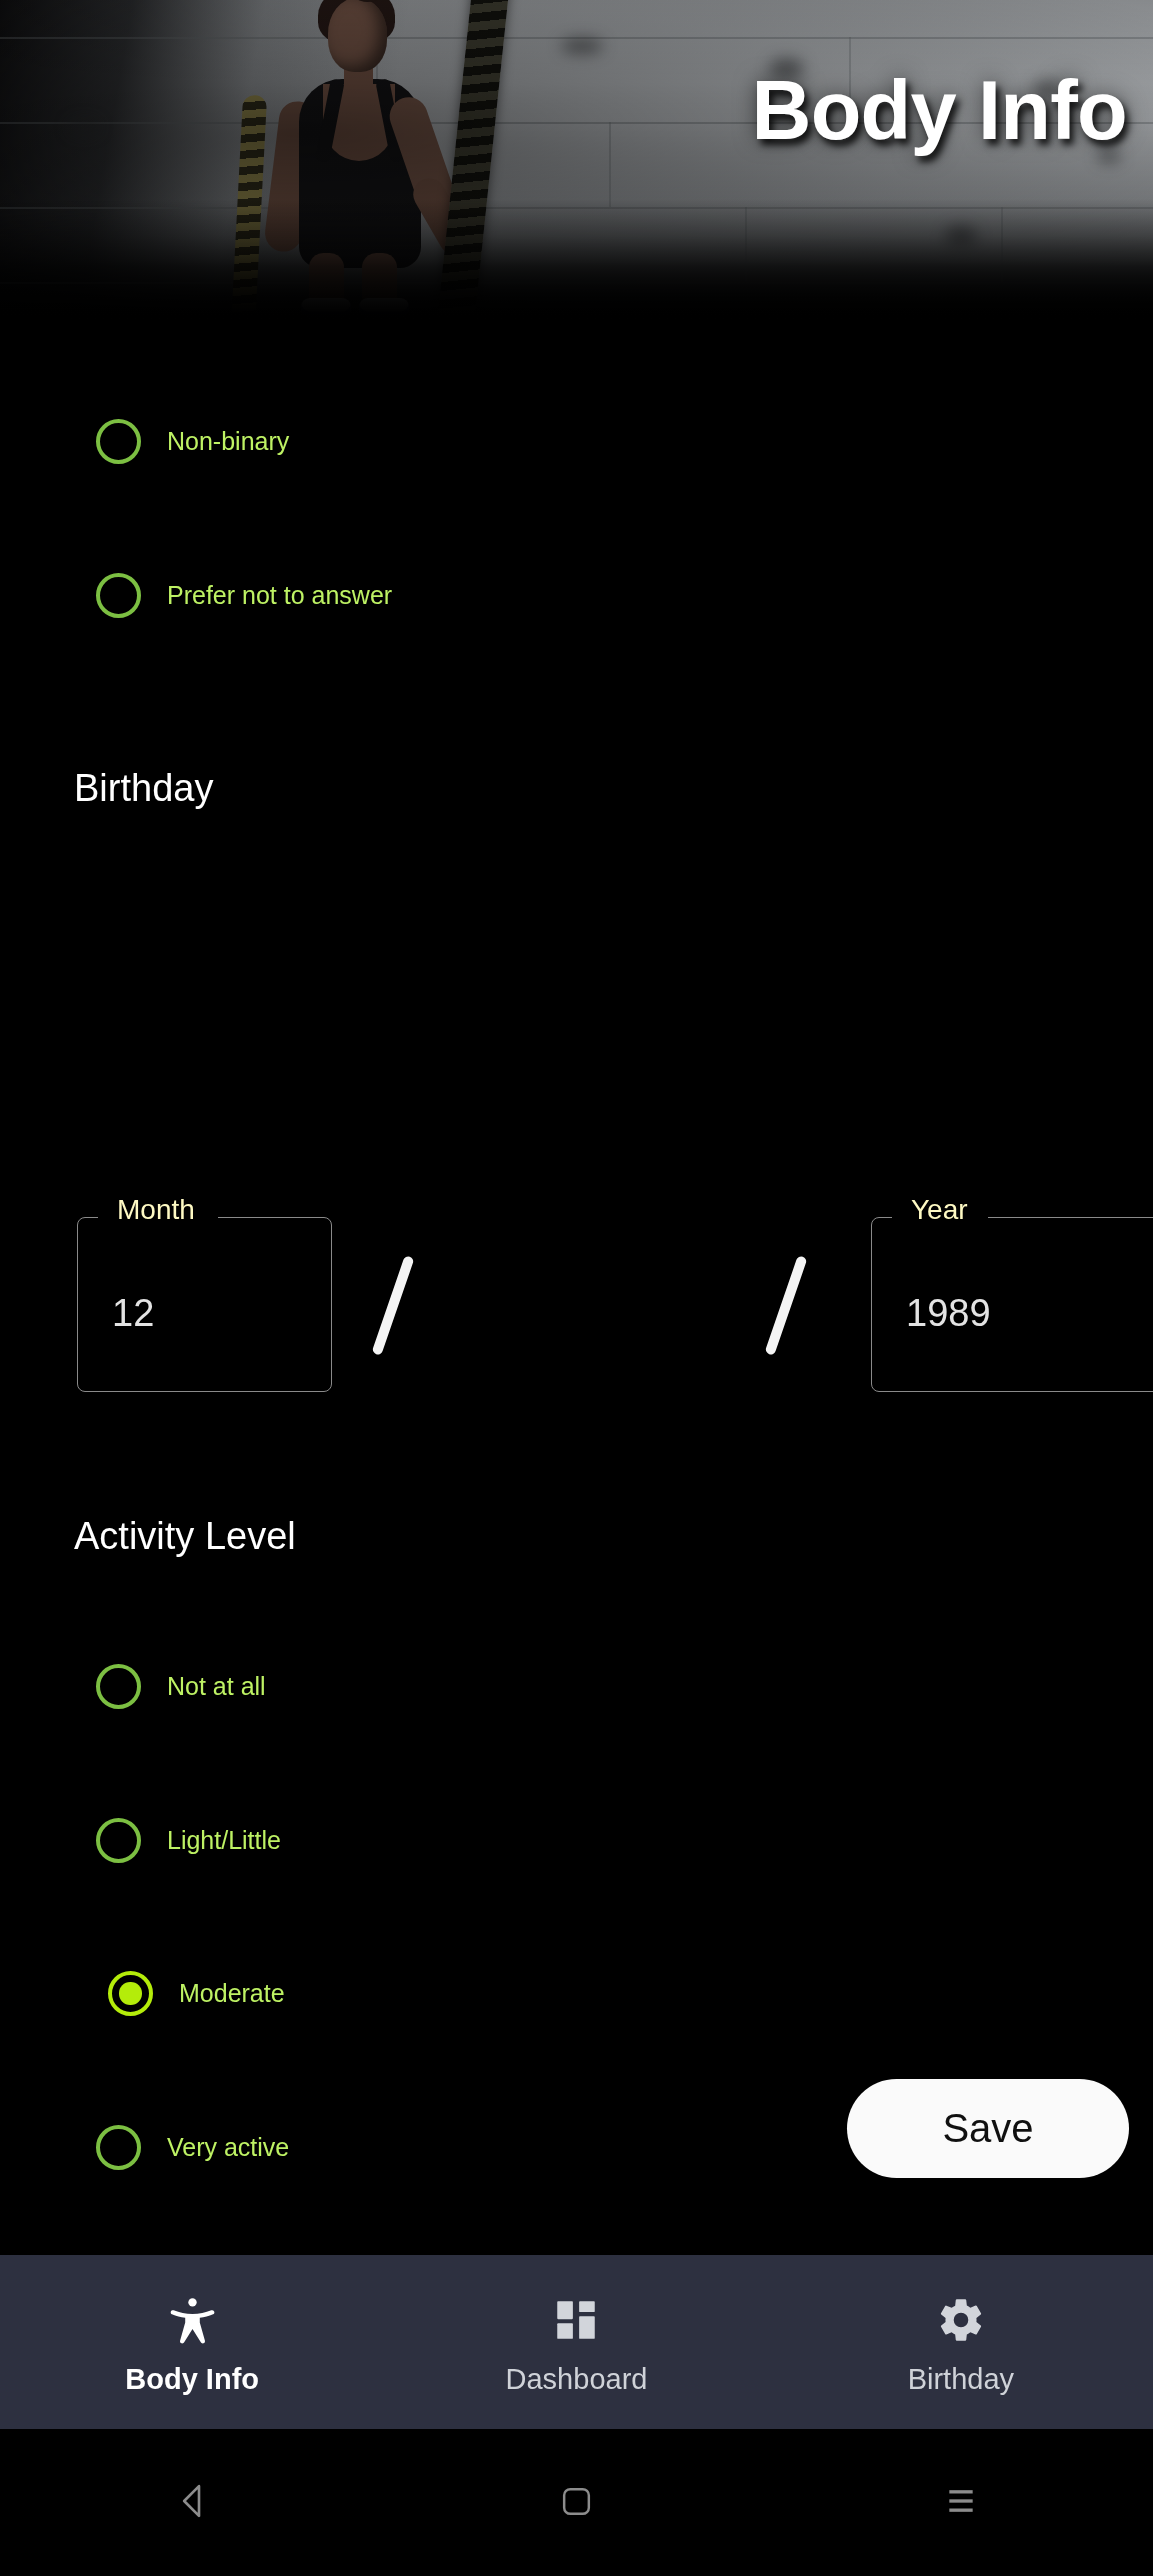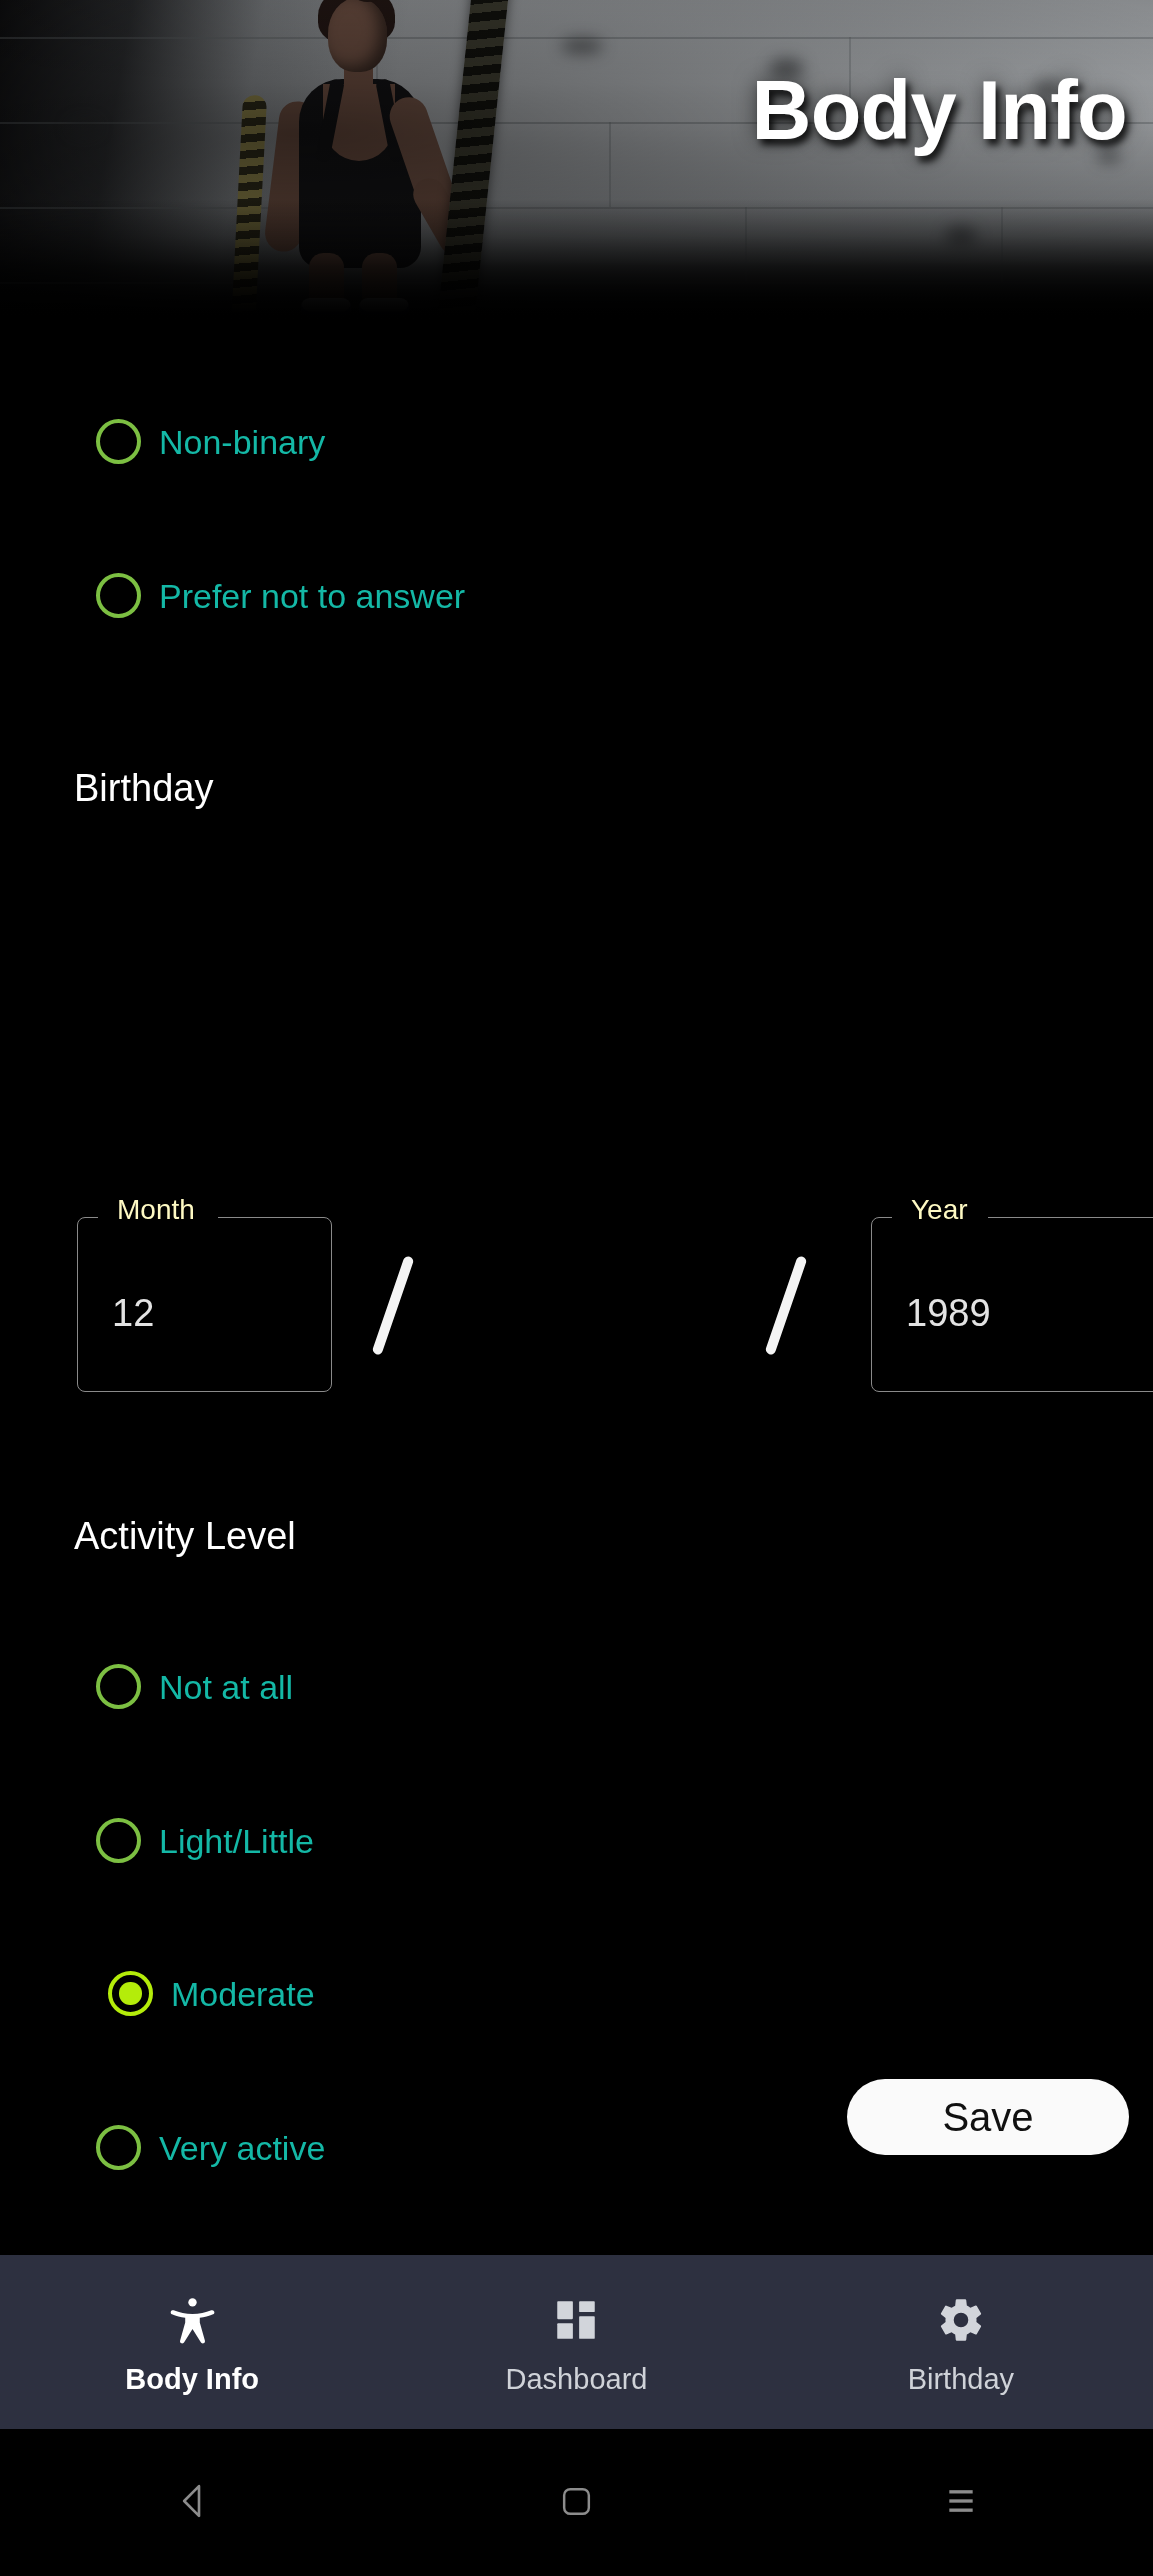--- a/index.html
+++ b/index.html
@@ -88,7 +88,7 @@
   .radio.checked { border-color:#b4ec0a; }
   .radio .dot { width:22.4px; height:22.4px; border-radius:50%; background:#b4ec0a; }
   .radio-label {
-    margin-left:18px; font-size:34px; color:#14b8a6; font-weight:normal;
+    margin-left:26px; font-size:25px; color:#bef264; font-weight:normal;
     white-space:nowrap; line-height:1;
   }
 

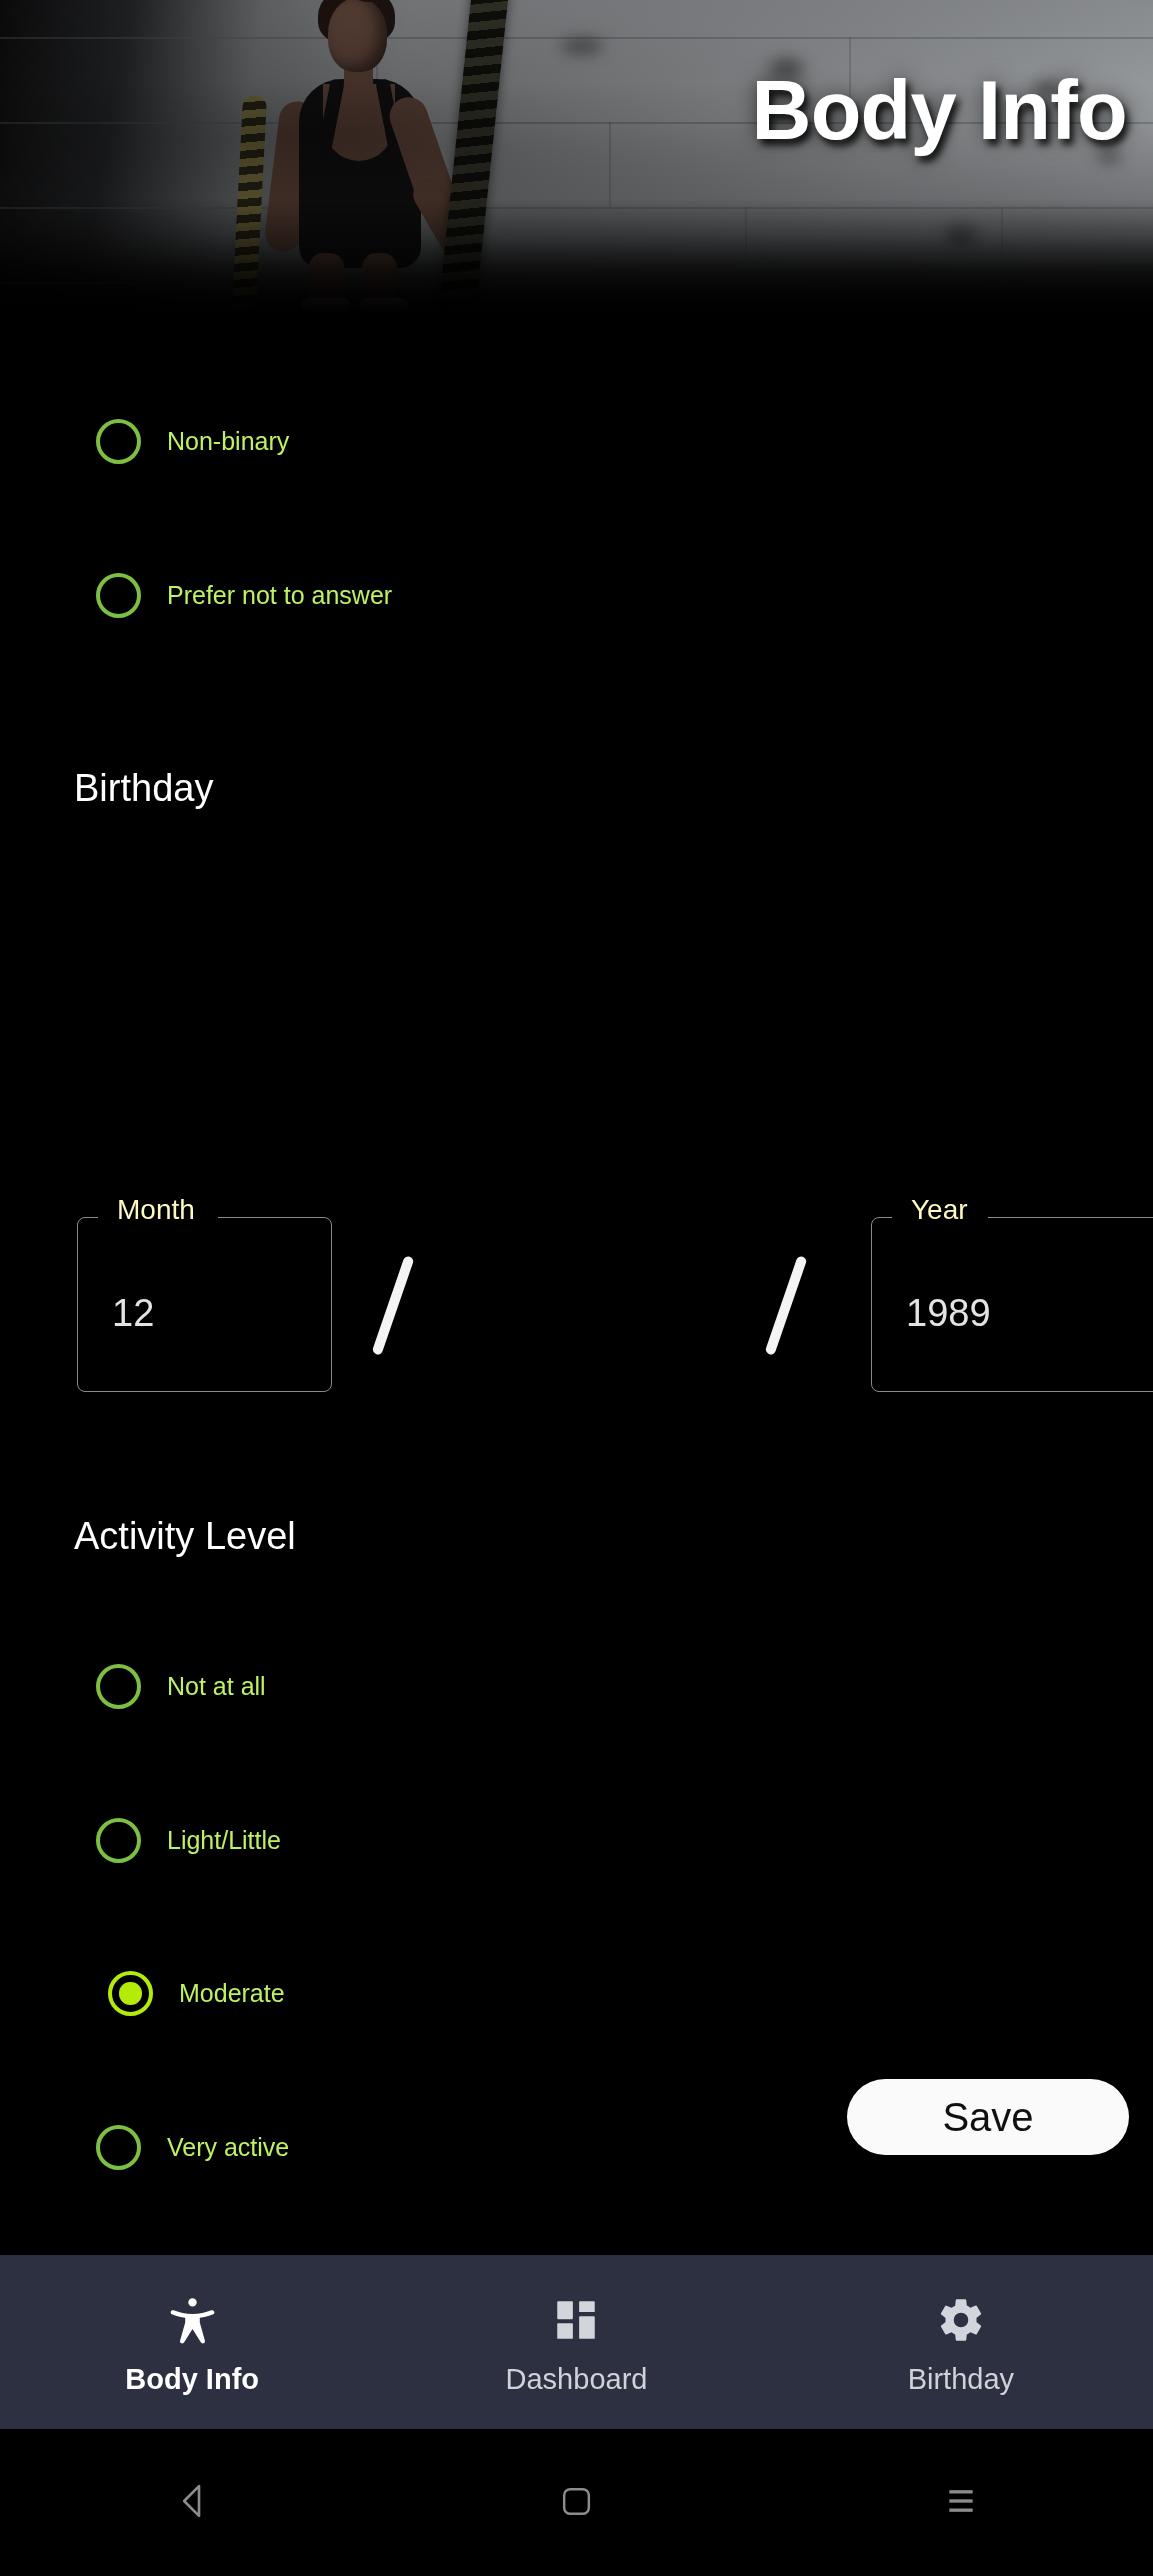--- a/index.html
+++ b/index.html
@@ -121,7 +121,7 @@
 
   
   .save-btn {
-    position:absolute; left:847px; top:2079px; width:282px; height:76px;
+    position:absolute; left:847px; top:2079px; width:282px; height:99px;
     background:#fafafa; border-radius:50px; border:none;
     display:flex; align-items:center; justify-content:center;
     font-family:"Liberation Sans", sans-serif;

